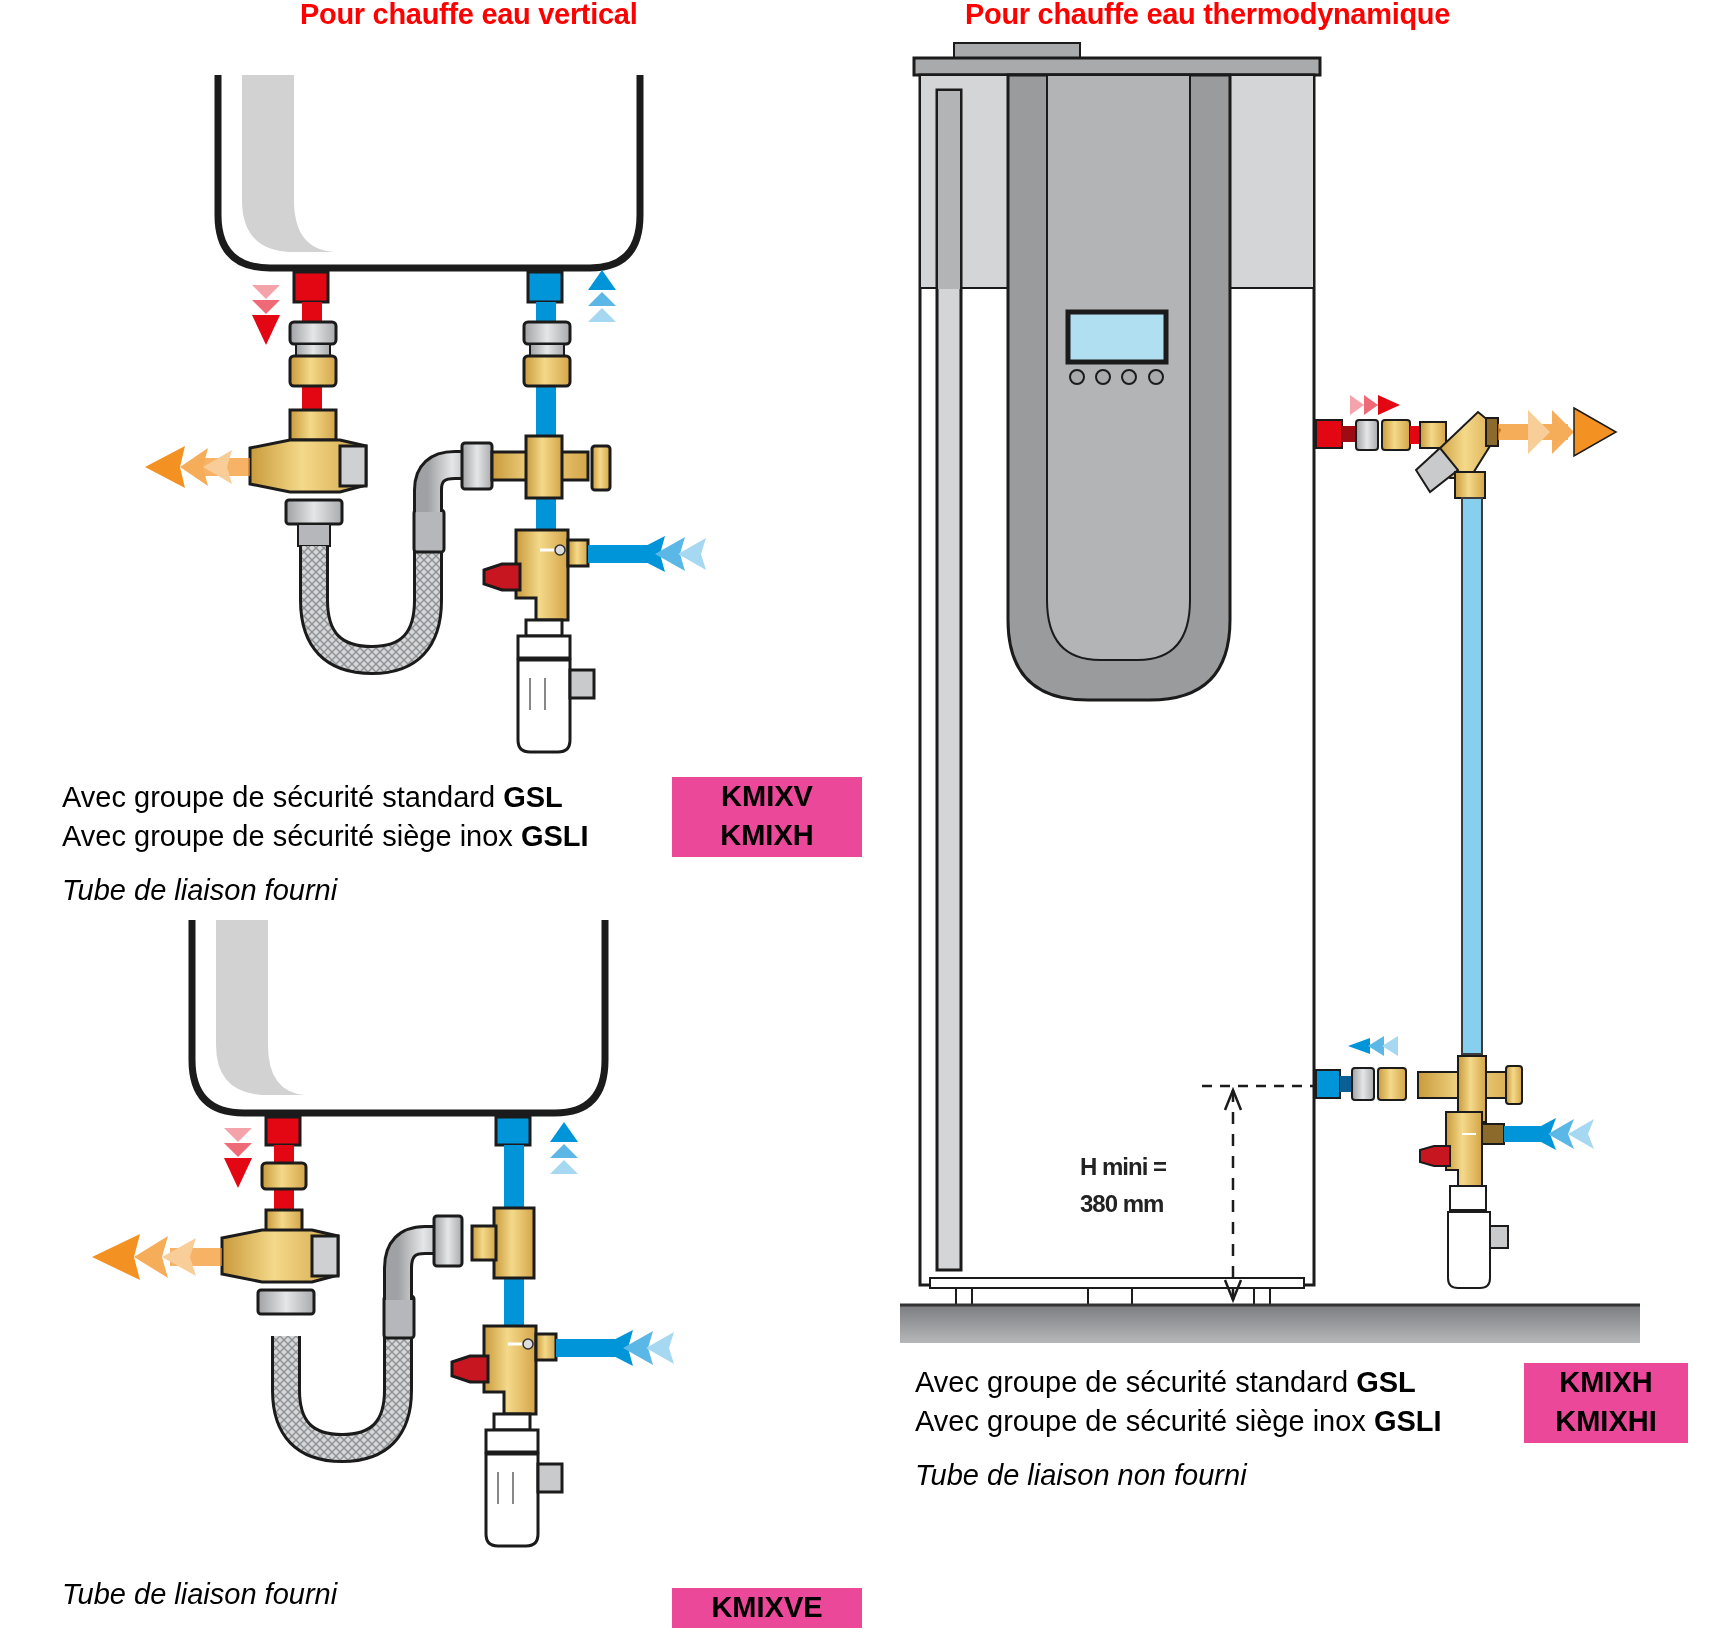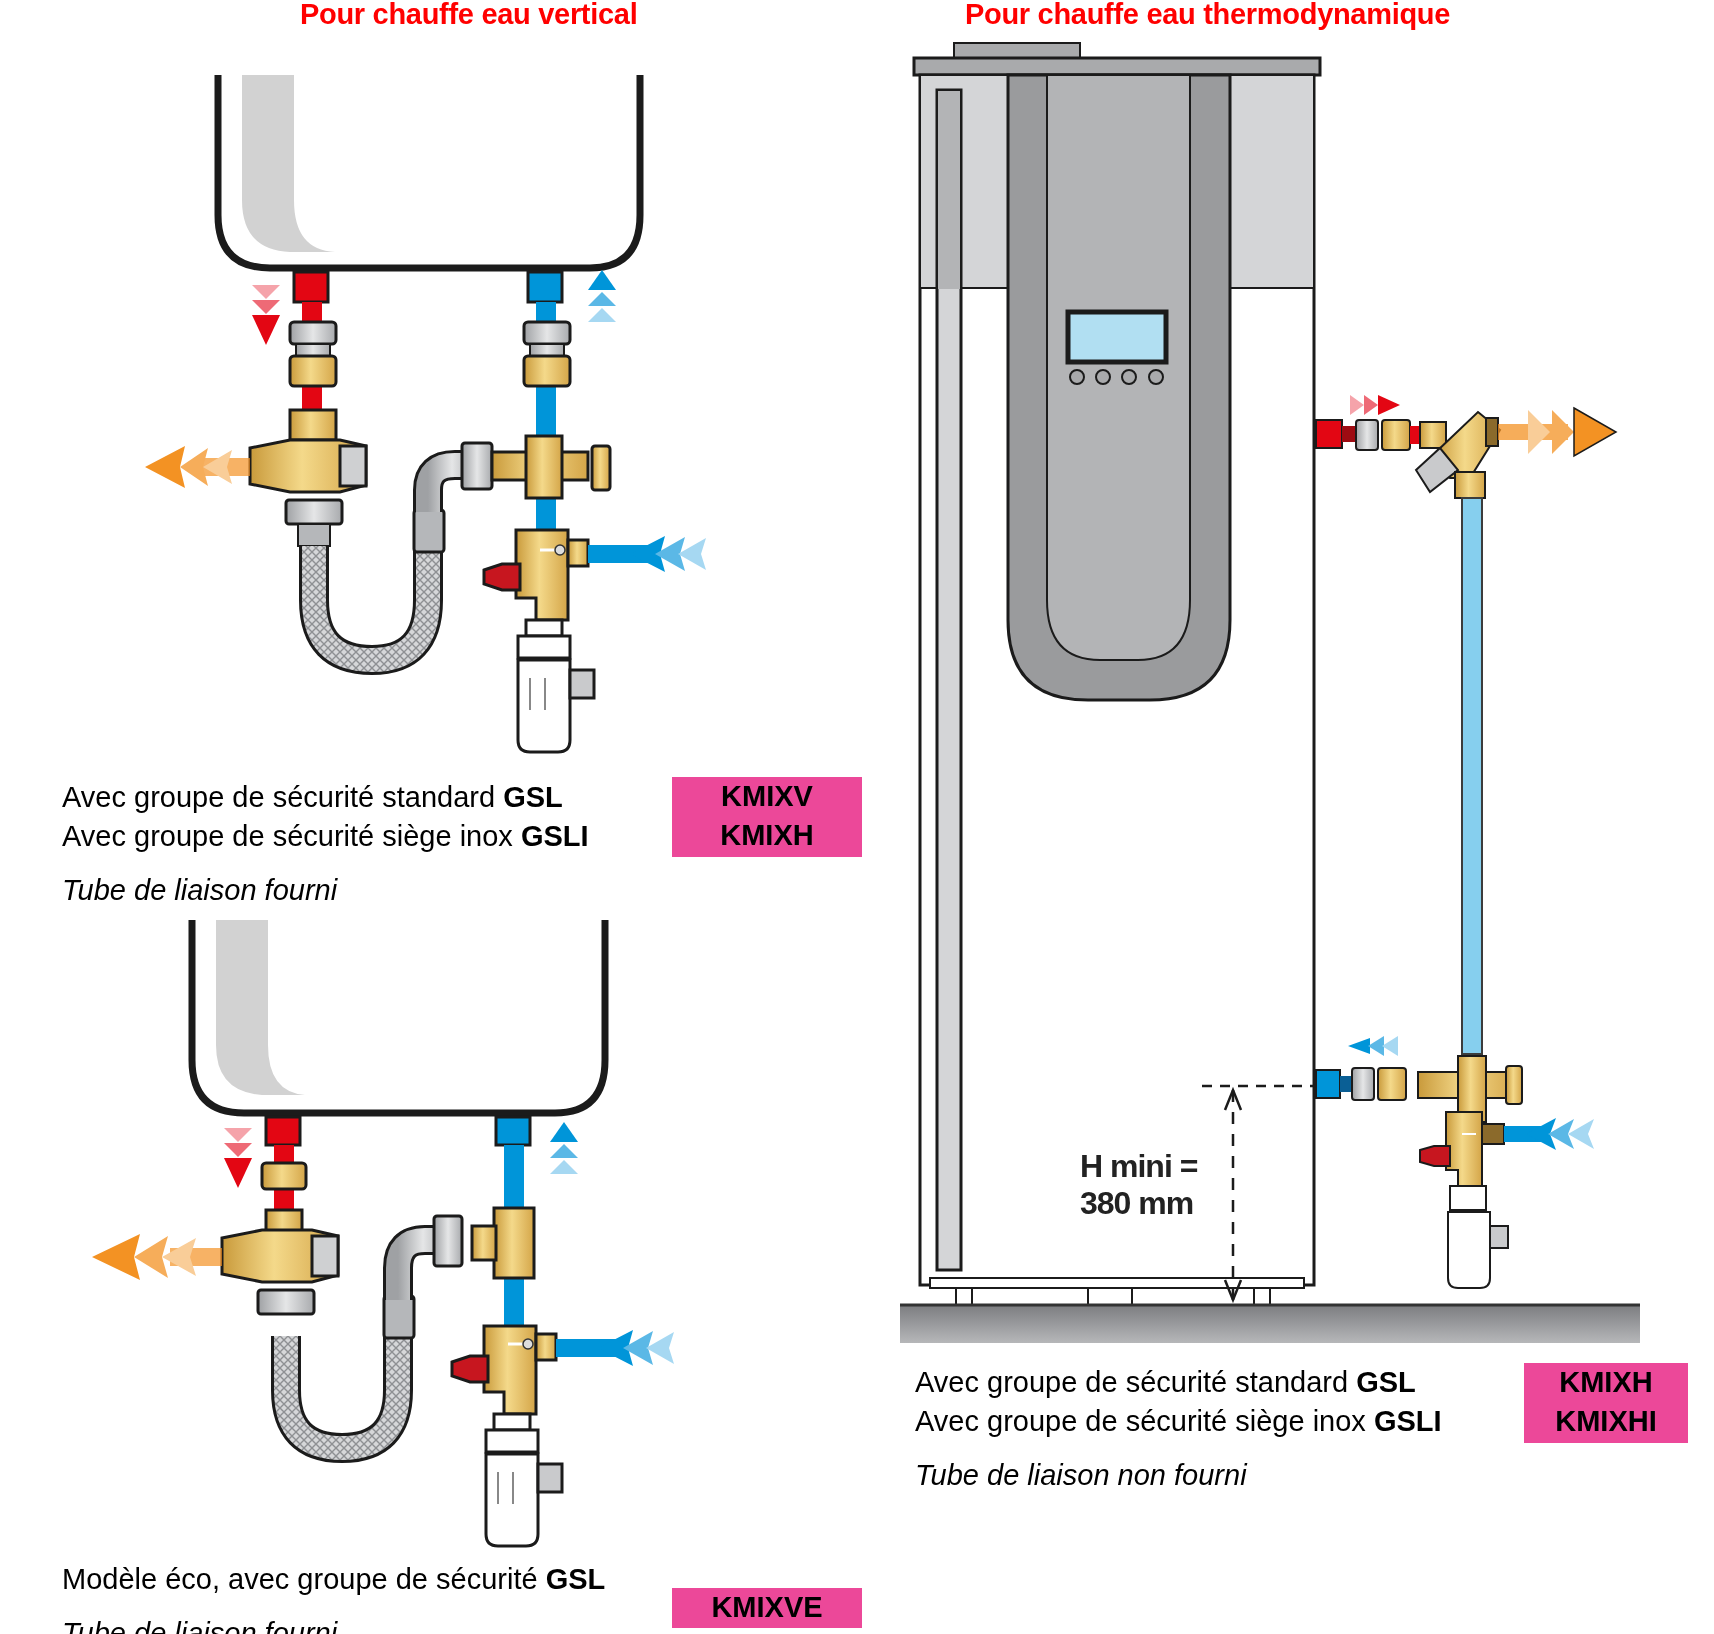--- a/index.html
+++ b/index.html
@@ -11,7 +11,7 @@
   .caption .it { font-style:italic;margin-top:15px; }
   .ref { position:absolute; background:#ec4899; font-weight:bold; font-size:29px; line-height:39px; text-align:center; }
   svg { position:absolute; left:0; top:0; }
-  .hmini { position:absolute; font-weight:bold; font-size:32px; line-height:37px; color:#222; letter-spacing:-1px; white-space:nowrap;text-align:right; }
+  .hmini { position:absolute; font-weight:bold; font-size:24px; line-height:37px; color:#222; letter-spacing:-1px; white-space:nowrap;text-align:right; }
 </style>
 </head>
 <body>

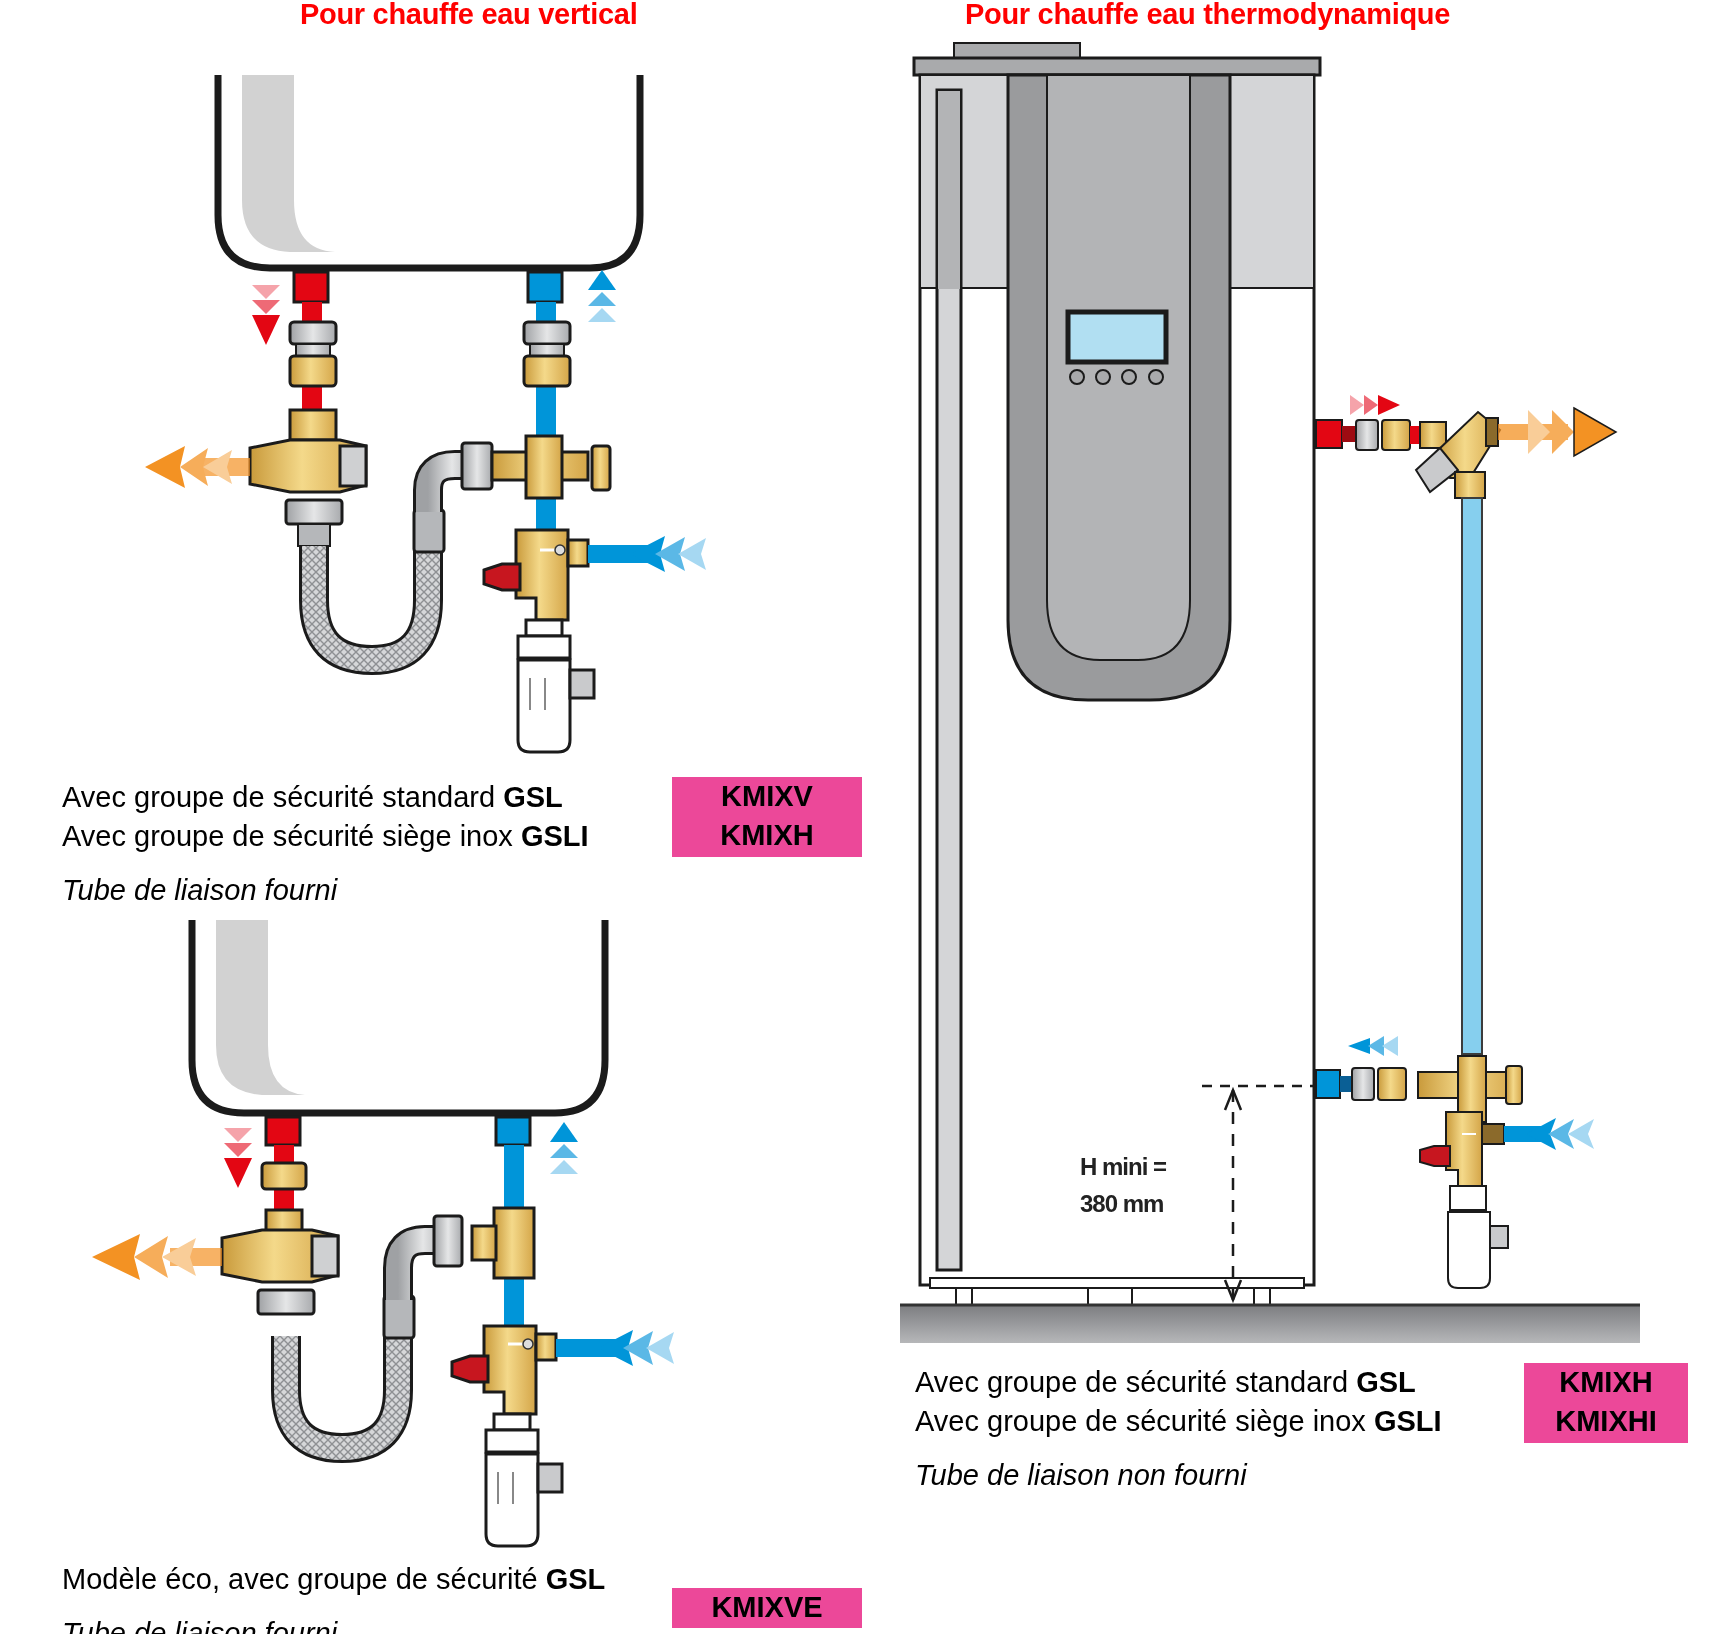--- a/index.html
+++ b/index.html
@@ -291,7 +291,6 @@
 </div>
 
 <div class="caption" style="left:62px; top:1560px;">
-  <div><span>Modèle éco, avec groupe de sécurité </span><b>GSL</b></div>
   <div class="it">Tube de liaison fourni</div>
 </div>
 <div class="ref" style="left:672px; top:1560px; width:190px; height:40px;margin-top:28px;">

